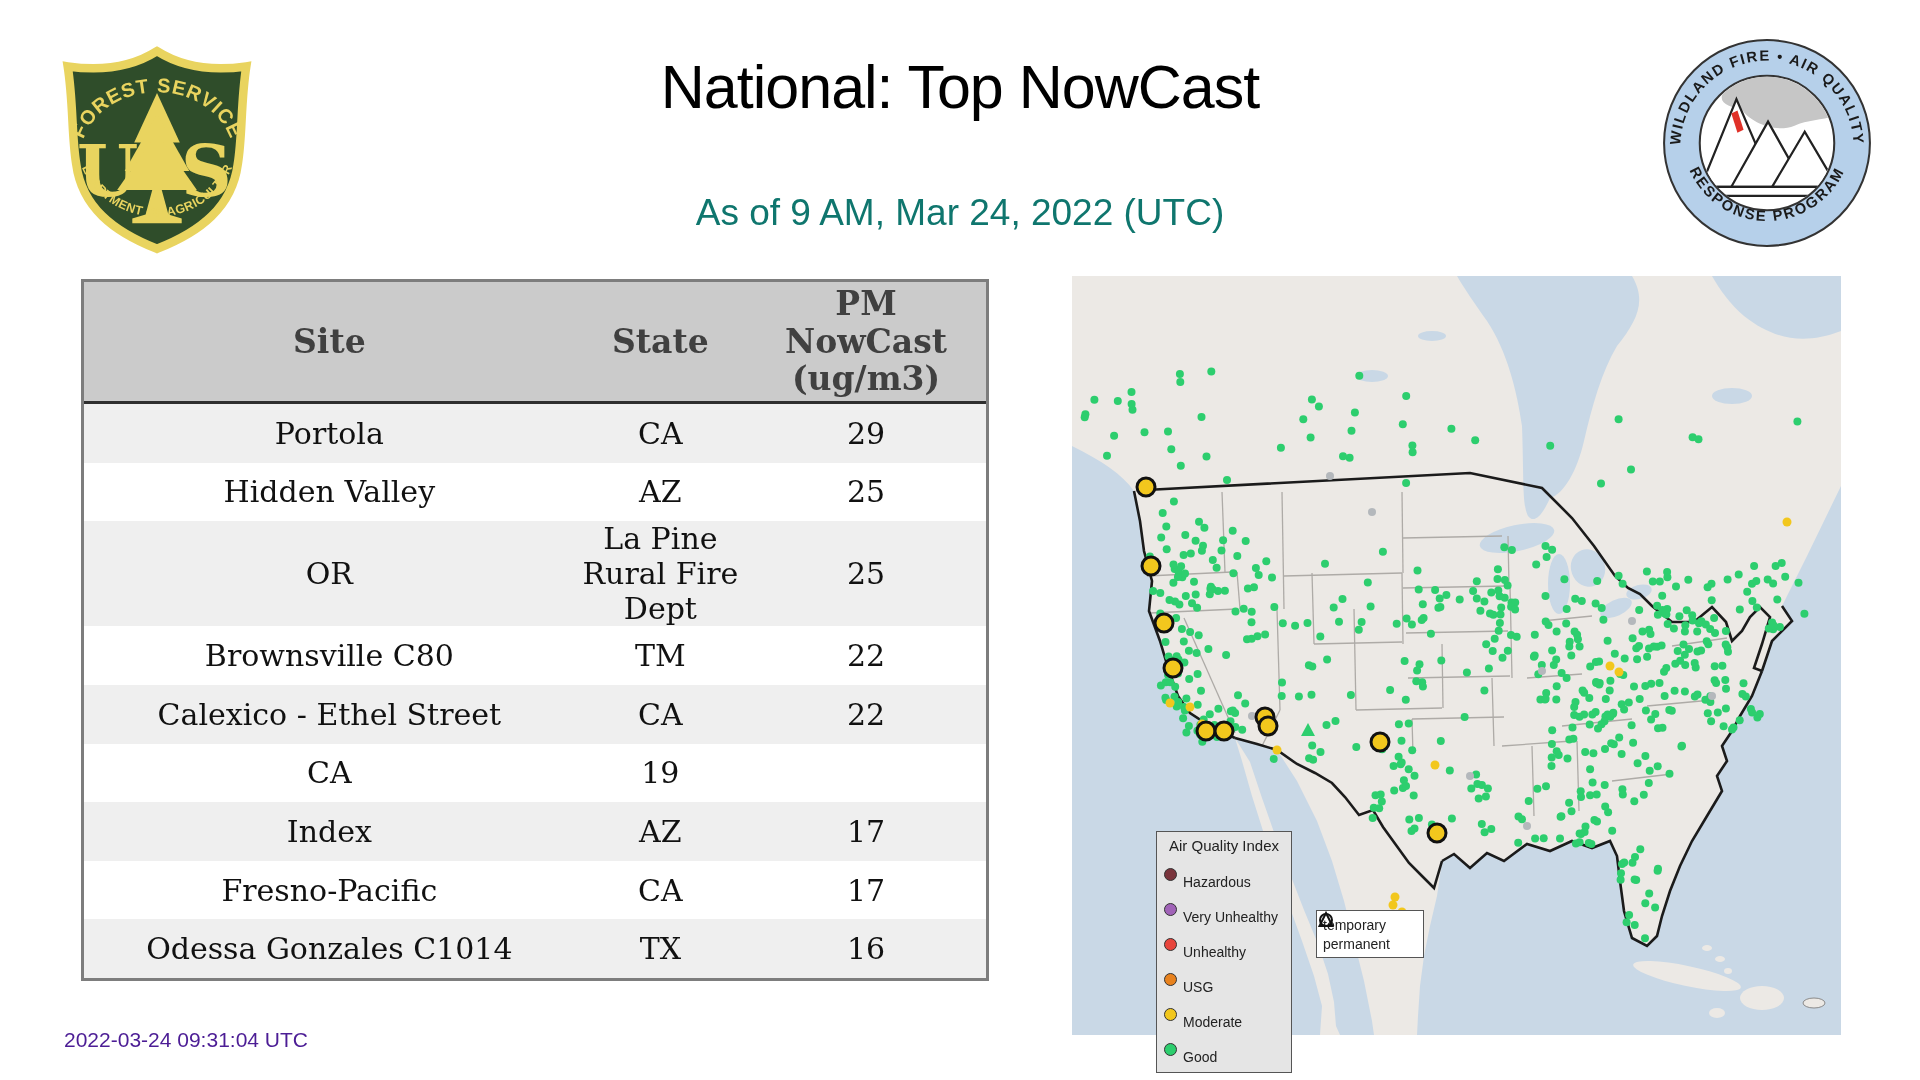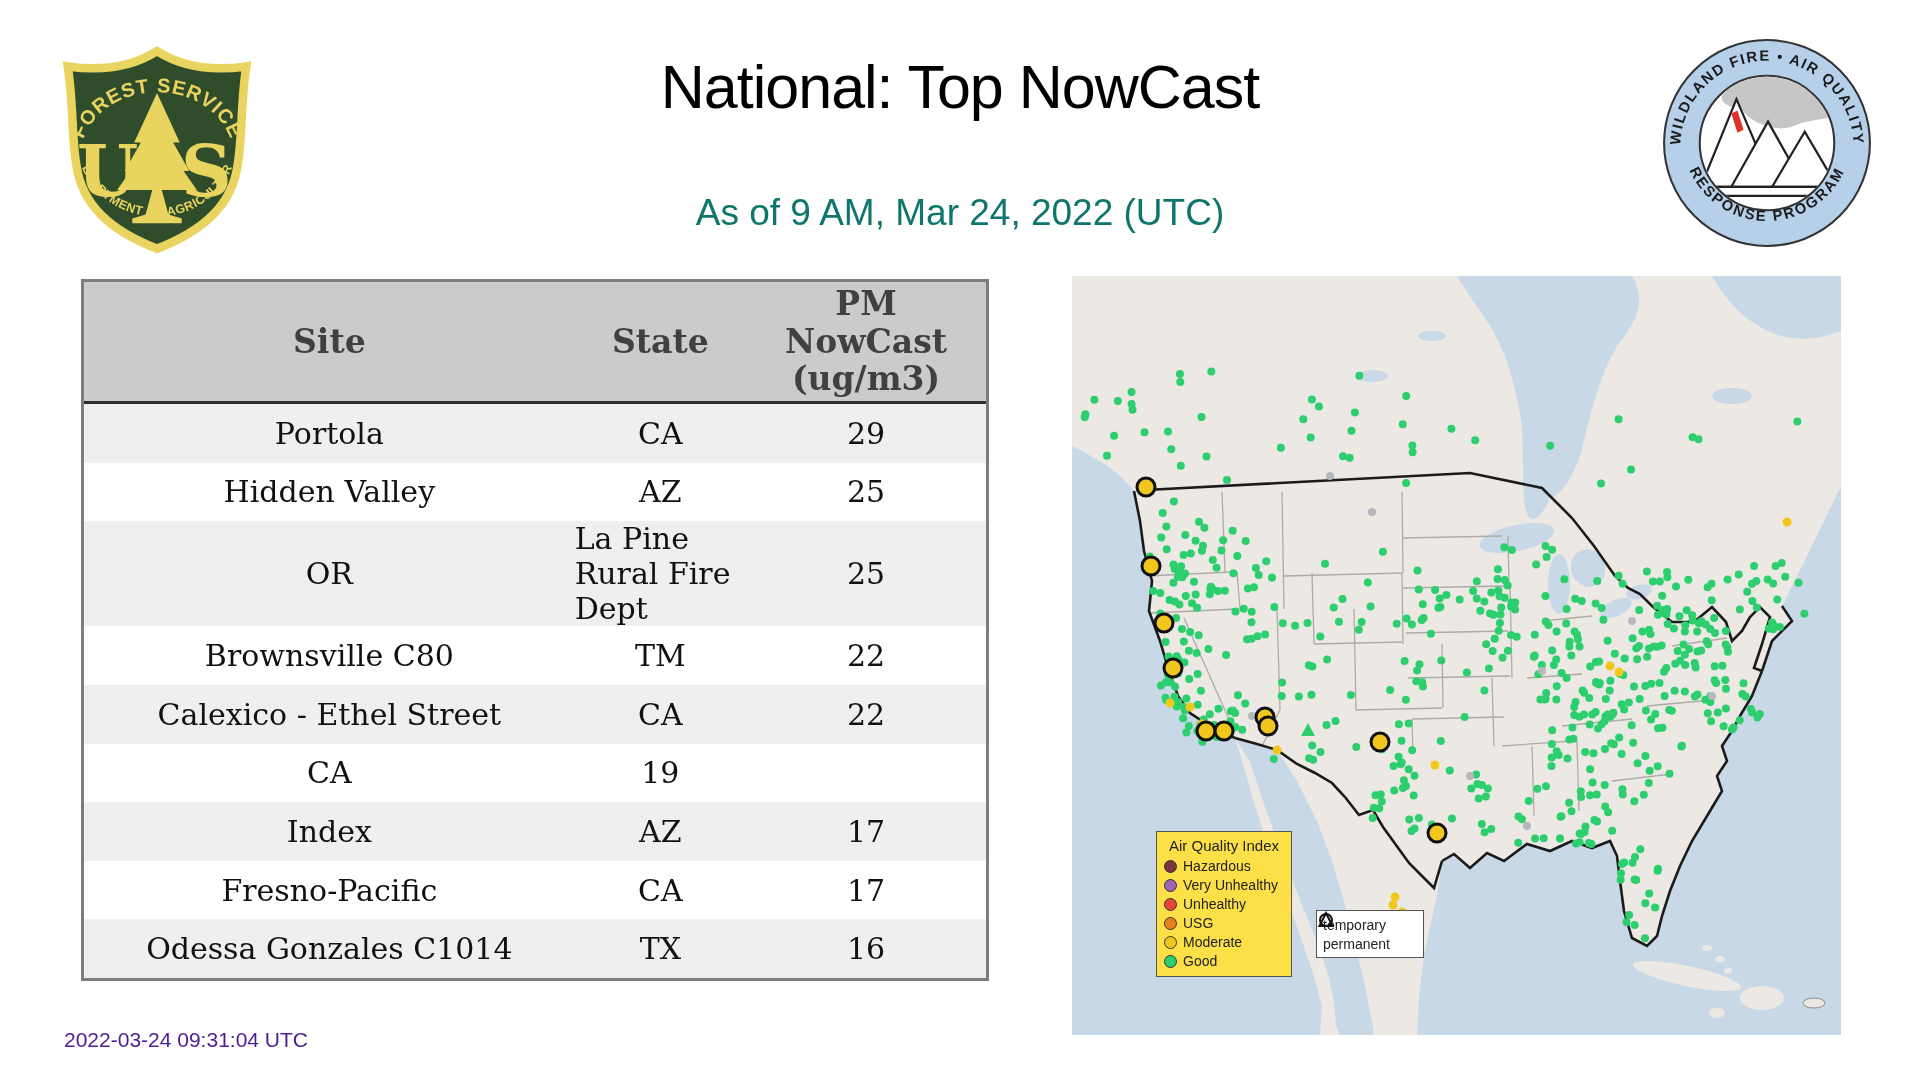--- a/index.html
+++ b/index.html
@@ -20,7 +20,7 @@
       background:#cbcbcb;border-bottom:3px solid #2e2e2e;box-sizing:border-box;}
   .nc-th{display:flex;align-items:center;justify-content:center;text-align:center;
       font-weight:bold;font-size:33px;color:#404040;line-height:1.15;padding:0 6px;box-sizing:border-box;}
-  .nc-tbody{height:calc(100% - 122px);display:flex;flex-direction:column;}
+  .nc-tbody{height:calc(100% - 122px);display:flex;flex-direction:column;text-align:center;}
   .nc-tr{display:grid;grid-template-columns:54.4% 19% 26.6%;flex:1;}
   .nc-tr:nth-child(odd){background:#efefef;}
   .nc-tr:nth-child(even){background:#ffffff;}

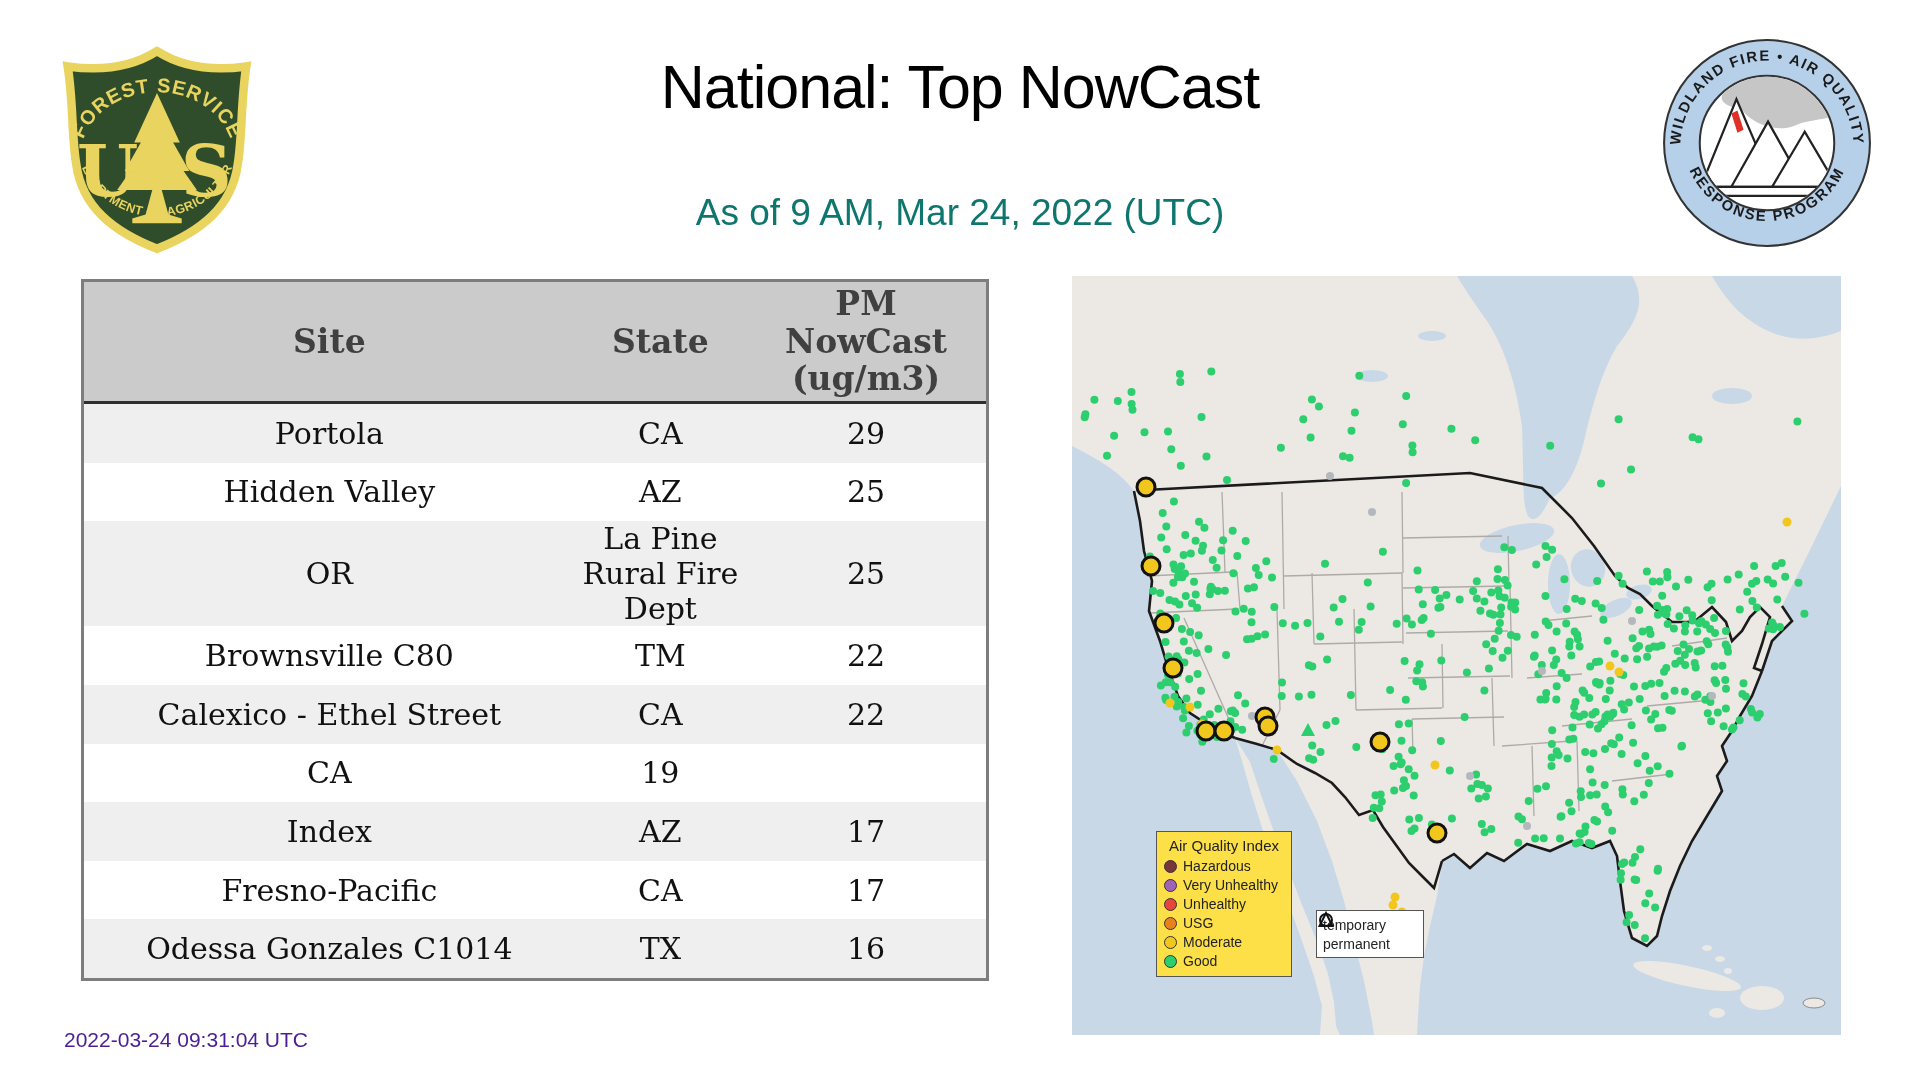--- a/index.html
+++ b/index.html
@@ -29,7 +29,7 @@
   .map-wrap{position:absolute;left:1072px;top:276px;width:769px;height:759px;}
   .map-wrap svg{position:absolute;left:0;top:0;}
   .aqi-legend{position:absolute;left:84px;top:555px;width:136px;box-sizing:border-box;
-      background:#fde047;border:1px solid #555;padding:5px 7px 7px 7px;}
+      background:#e5e5e5;border:1px solid #555;padding:5px 7px 7px 7px;}
   .aqi-legend .lg-title{font-size:15px;color:#222;text-align:center;margin-bottom:4px;}
   .lg-item{display:flex;align-items:center;gap:6px;margin-top:3px;}
   .lg-swatch{width:13px;height:13px;border-radius:50%;border:1.6px solid #333;box-sizing:border-box;flex:0 0 13px;}

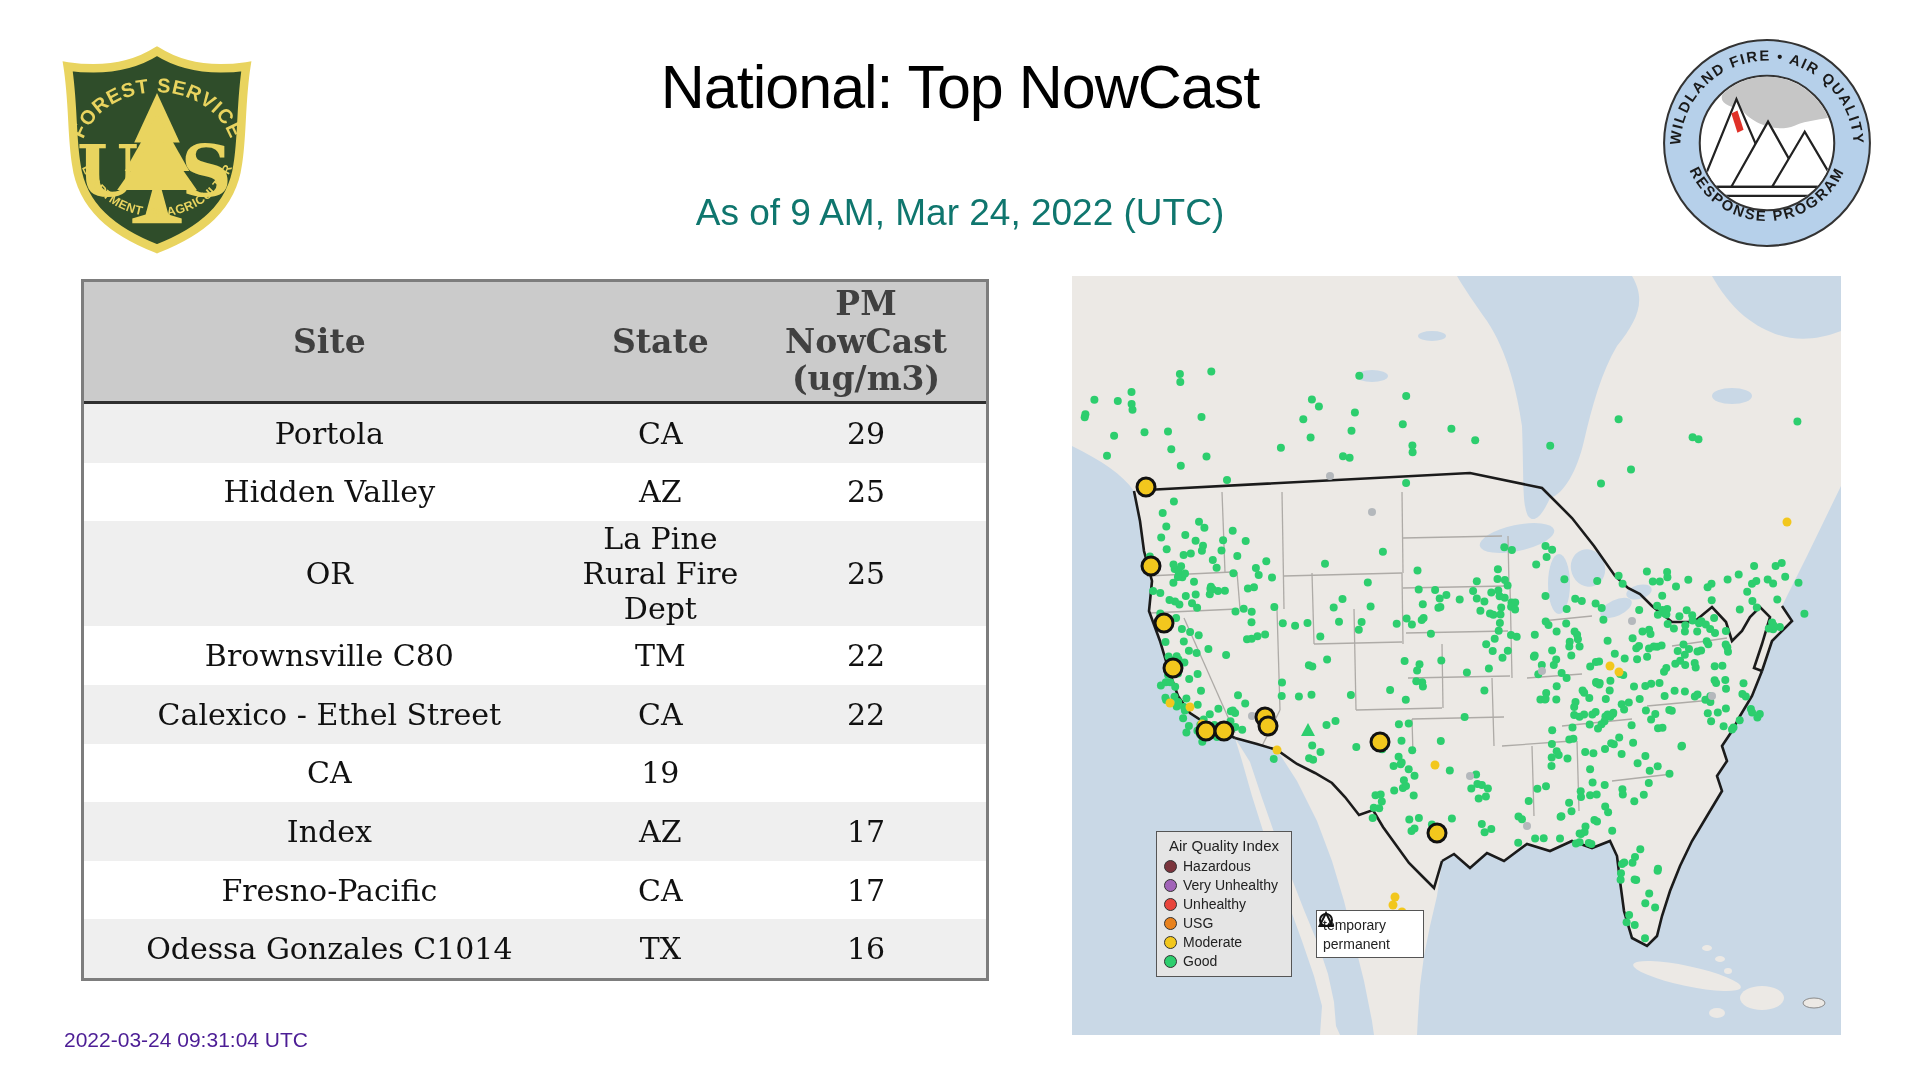--- a/index.html
+++ b/index.html
@@ -33,7 +33,7 @@
   .aqi-legend .lg-title{font-size:15px;color:#222;text-align:center;margin-bottom:4px;}
   .lg-item{display:flex;align-items:center;gap:6px;margin-top:3px;}
   .lg-swatch{width:13px;height:13px;border-radius:50%;border:1.6px solid #333;box-sizing:border-box;flex:0 0 13px;}
-  .lg-label{font-size:14px;color:#222;white-space:nowrap;}
+  .lg-label{font-size:14px;color:#222;white-space:nowrap;margin-top:16px;}
   .marker-legend{position:absolute;left:244px;top:634px;width:108px;box-sizing:border-box;
       background:#fff;border:1px solid #555;padding:4px 6px;}
   .mk-item{display:flex;align-items:center;gap:5px;height:19px;}

